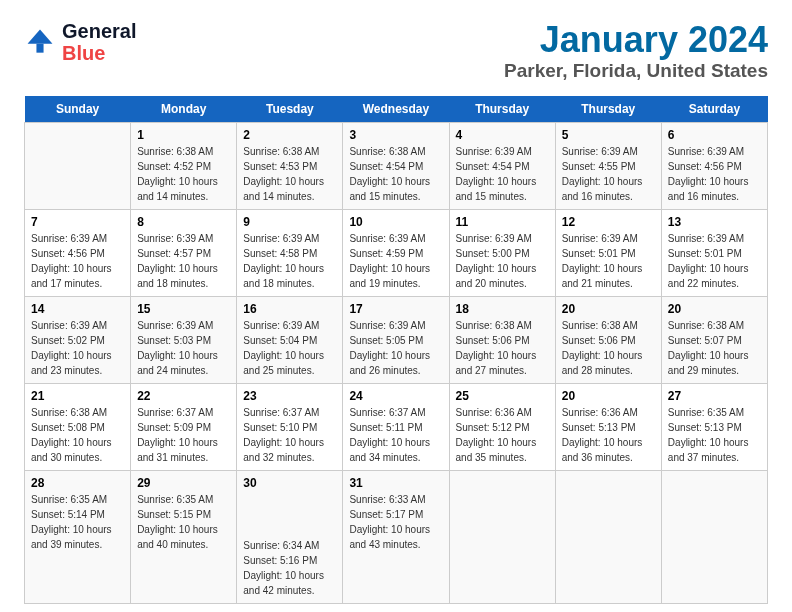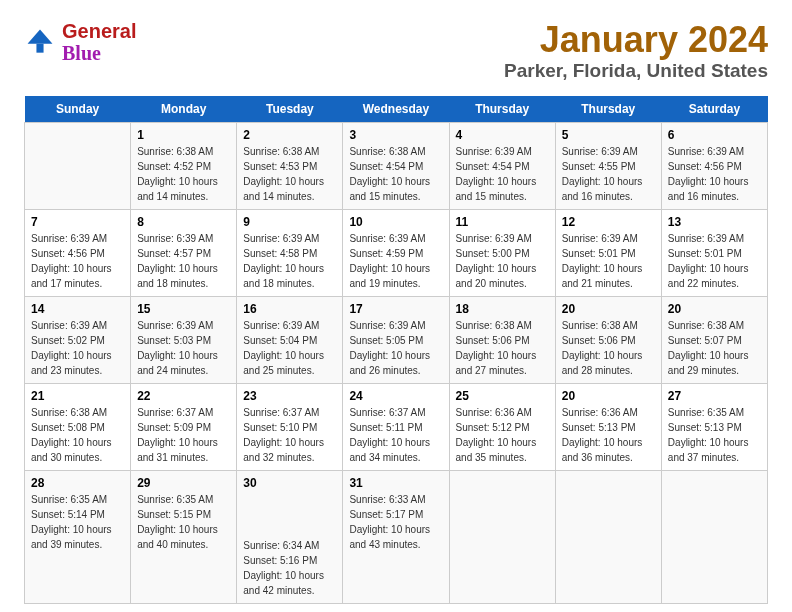--- a/index.html
+++ b/index.html
@@ -26,7 +26,7 @@
       font-weight: bold;
       line-height: 1.1;
     }
-    .logo-text .general { color: #b91c1c; }
+    .logo-text .general { color: #0f172a; }
     .logo-text .blue { color: #a21caf; font-family: Liberation Serif, serif; }
     .logo-icon {
       width: 32px;

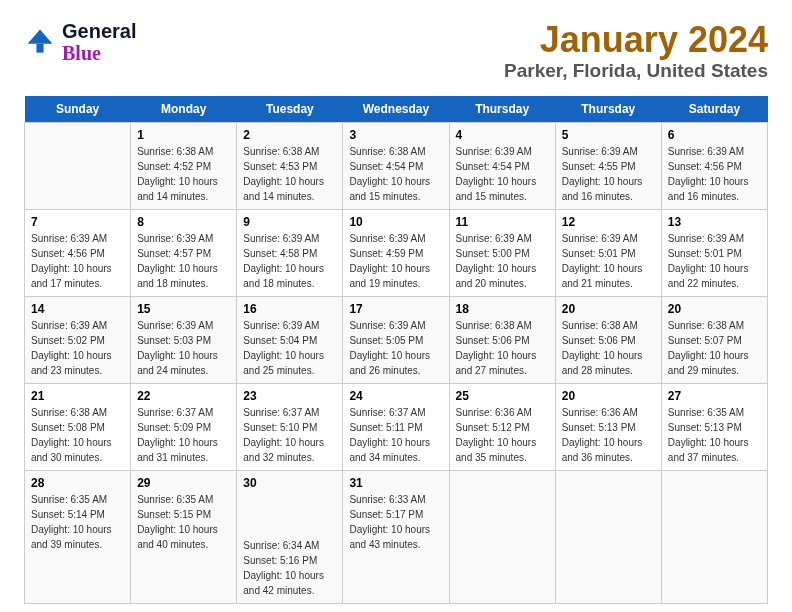--- a/index.html
+++ b/index.html
@@ -27,7 +27,7 @@
       line-height: 1.1;
     }
     .logo-text .general { color: #0f172a; }
-    .logo-text .blue { color: #a21caf; font-family: Liberation Serif, serif; }
+    .logo-text .blue { color: #ef4444; }
     .logo-icon {
       width: 32px;
       height: 32px;

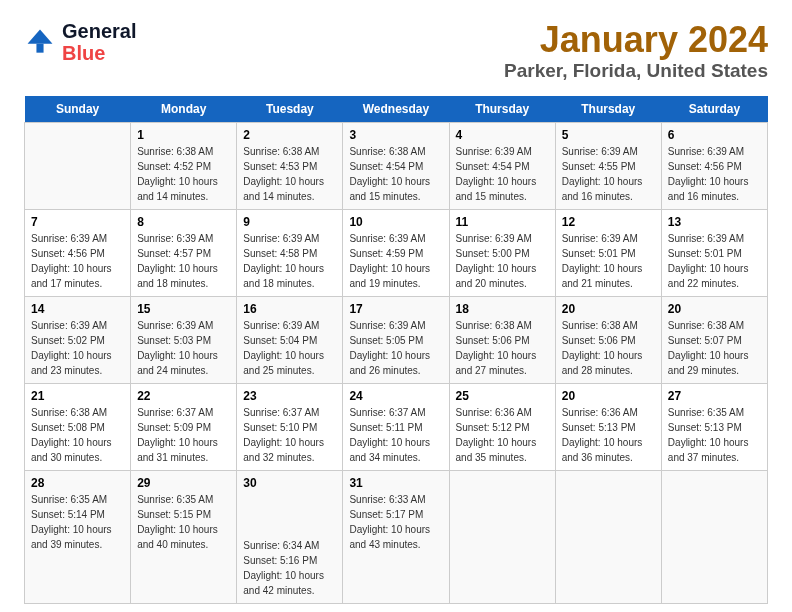--- a/index.html
+++ b/index.html
@@ -38,7 +38,7 @@
     .cal-title {
       font-size: 36px;
       font-weight: bold;
-      color: #a16207;
+      color: #0369a1;
       line-height: 1.1;
     }
     .cal-subtitle {

